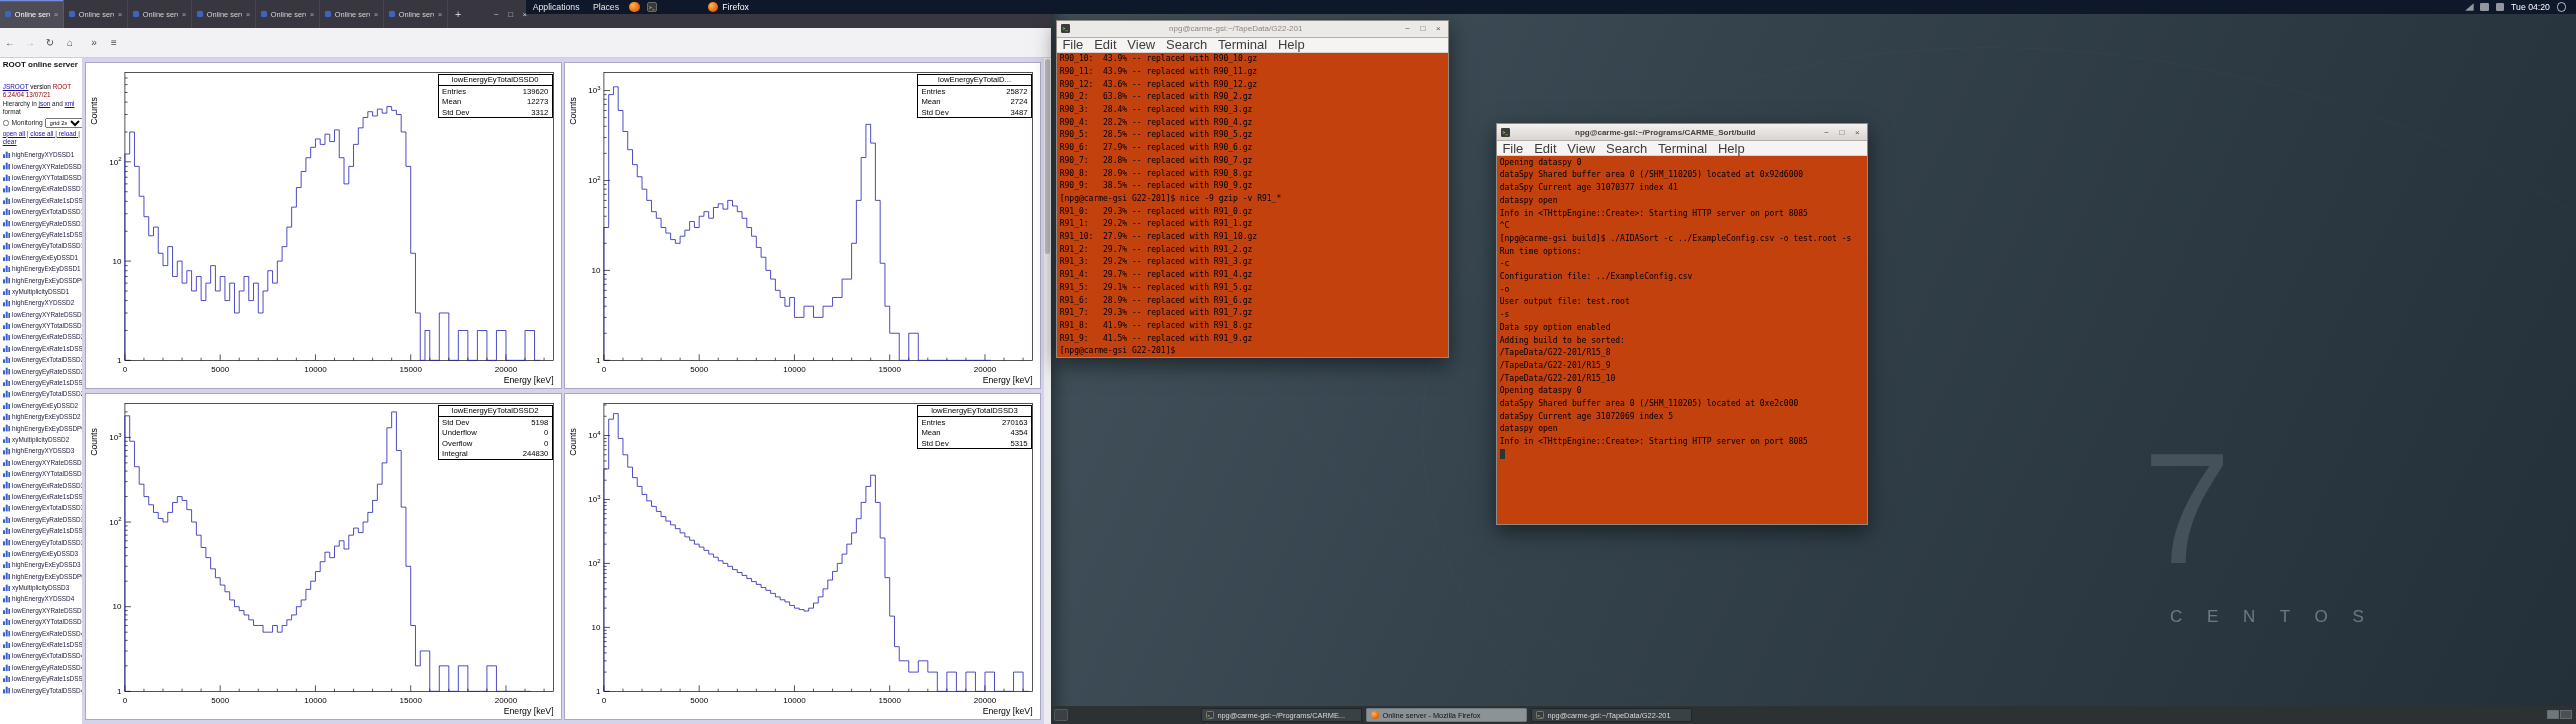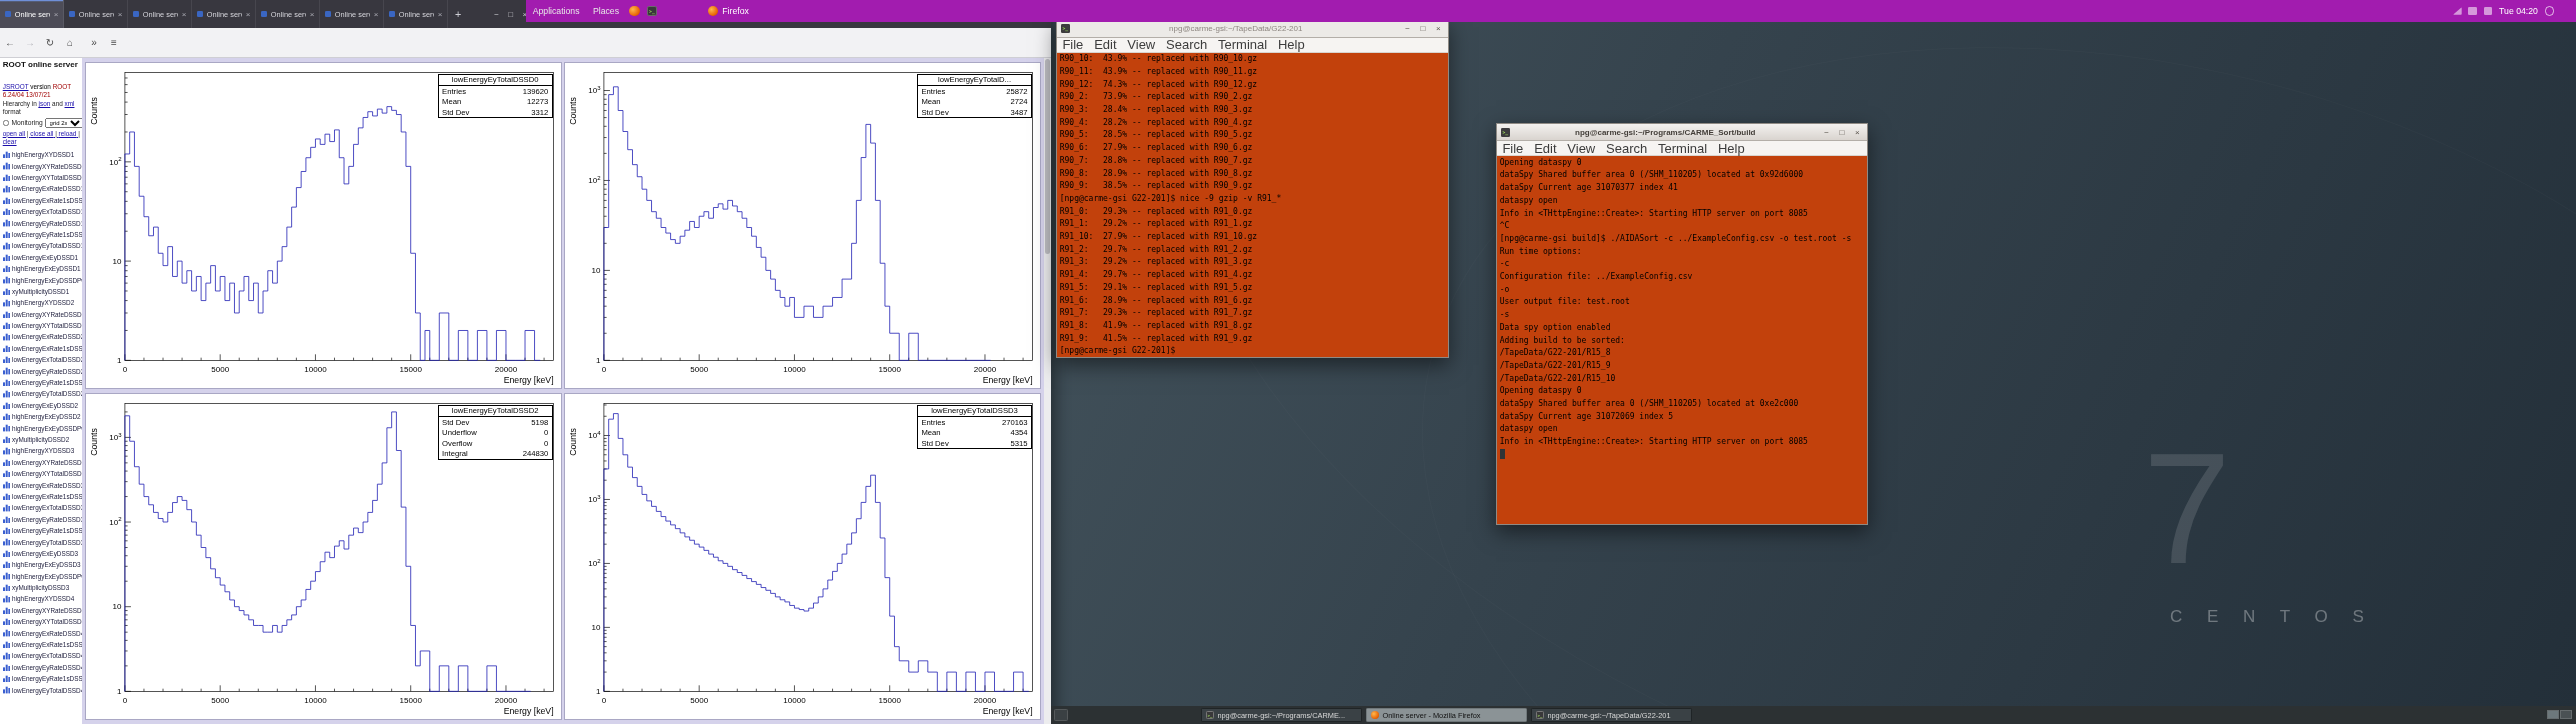--- a/index.html
+++ b/index.html
@@ -18,7 +18,7 @@
     color:rgba(255,255,255,0.33); }
 
   
-  .top-panel { position:absolute; left:526px; top:0; width:2050px; height:22px; background:#a21caf;
+  .top-panel { position:absolute; left:526px; top:0; width:2050px; height:14px; background:#0f172a;
     color:#e8e8e8; display:flex; align-items:center; font-size:8.7px; z-index:50; }
   .tp-menu { padding:0 6.7px; height:100%; display:flex; align-items:center; cursor:default; }
   .tp-icon { width:10.7px; height:10.7px; border-radius:2px; margin:0 3.4px; }

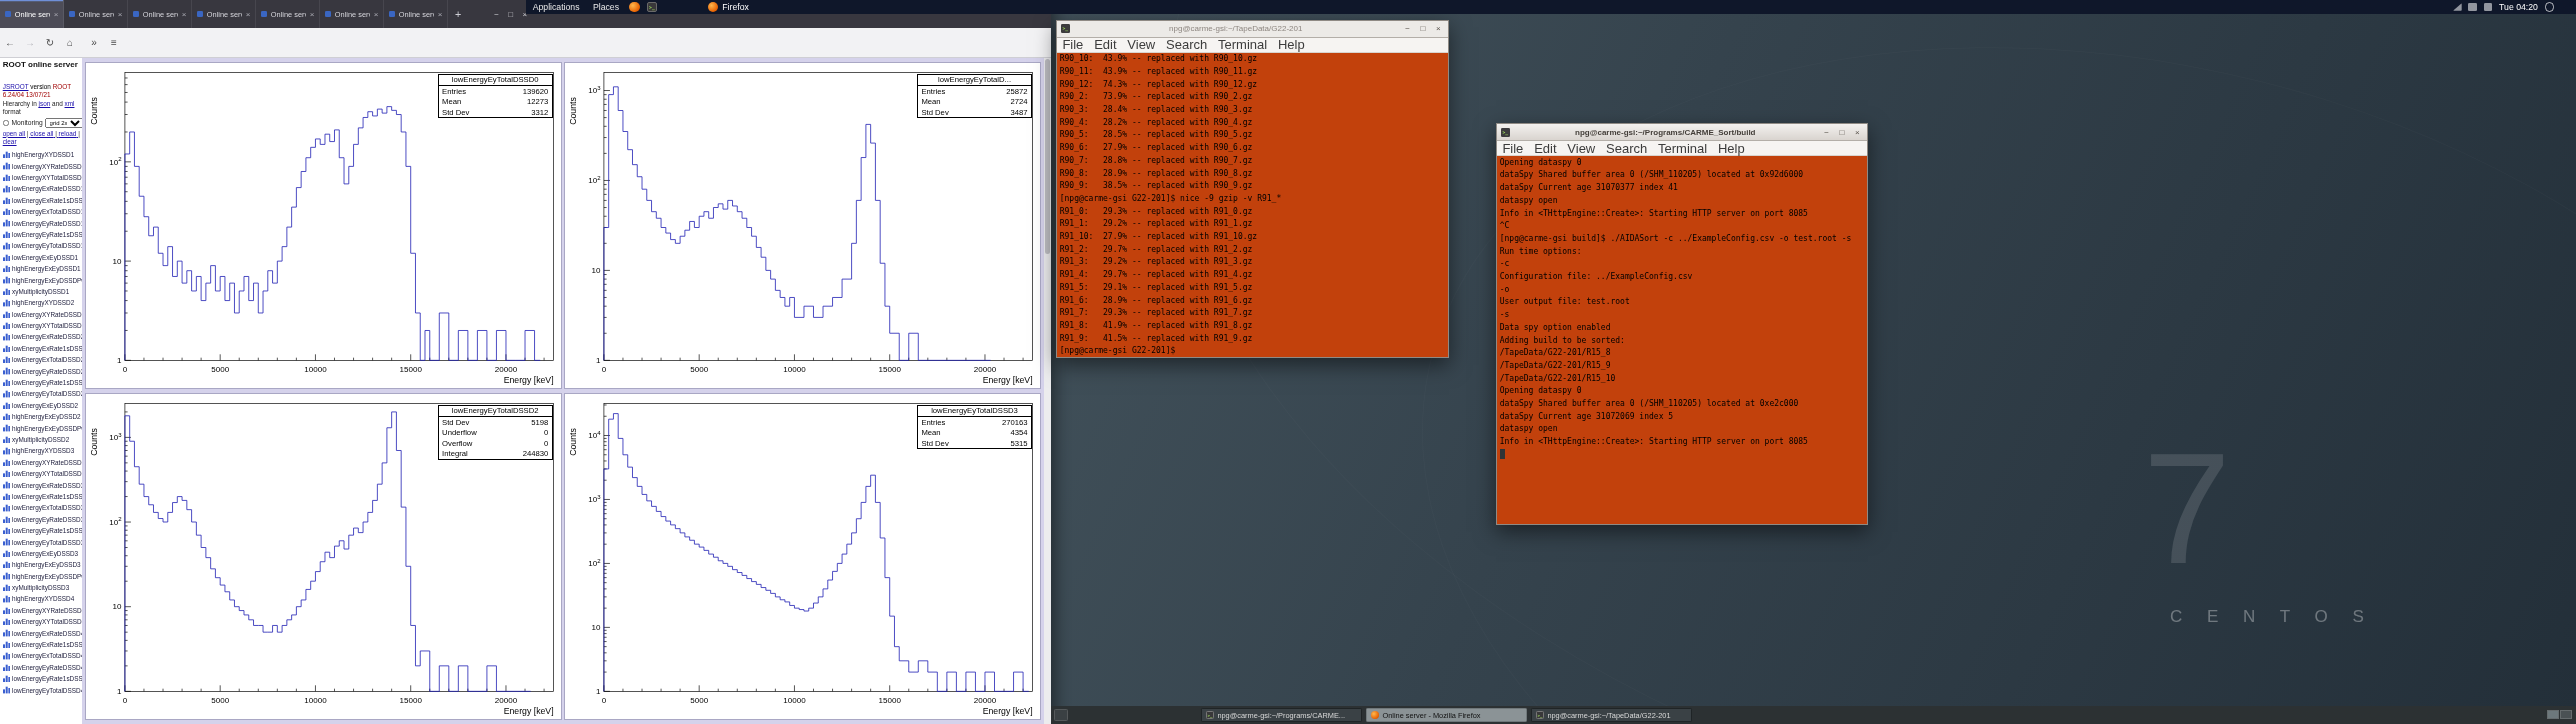--- a/index.html
+++ b/index.html
@@ -26,7 +26,7 @@
   .term-chip { background:#39383a; border:0.7px solid #6a6a6a; color:#9fe05a; font:bold 4.7px "DejaVu Sans Mono",monospace;
     display:flex; align-items:center; justify-content:center; }
   .tp-appname { display:flex; align-items:center; gap:4px; margin-left:47px; font-size:8.7px; color:#fff; }
-  .tp-right { margin-left:auto; display:flex; align-items:center; gap:6.7px; padding-right:22px; }
+  .tp-right { margin-left:auto; display:flex; align-items:center; gap:6.7px; padding-right:10px; }
   .ind { width:8.7px; height:7.4px; border-radius:1.3px; background:rgba(255,255,255,0.55); }
   .ind.net { clip-path:polygon(0 100%,100% 0,100% 100%); }
   .tp-clock { font-size:8.7px; color:#fff; white-space:nowrap; }

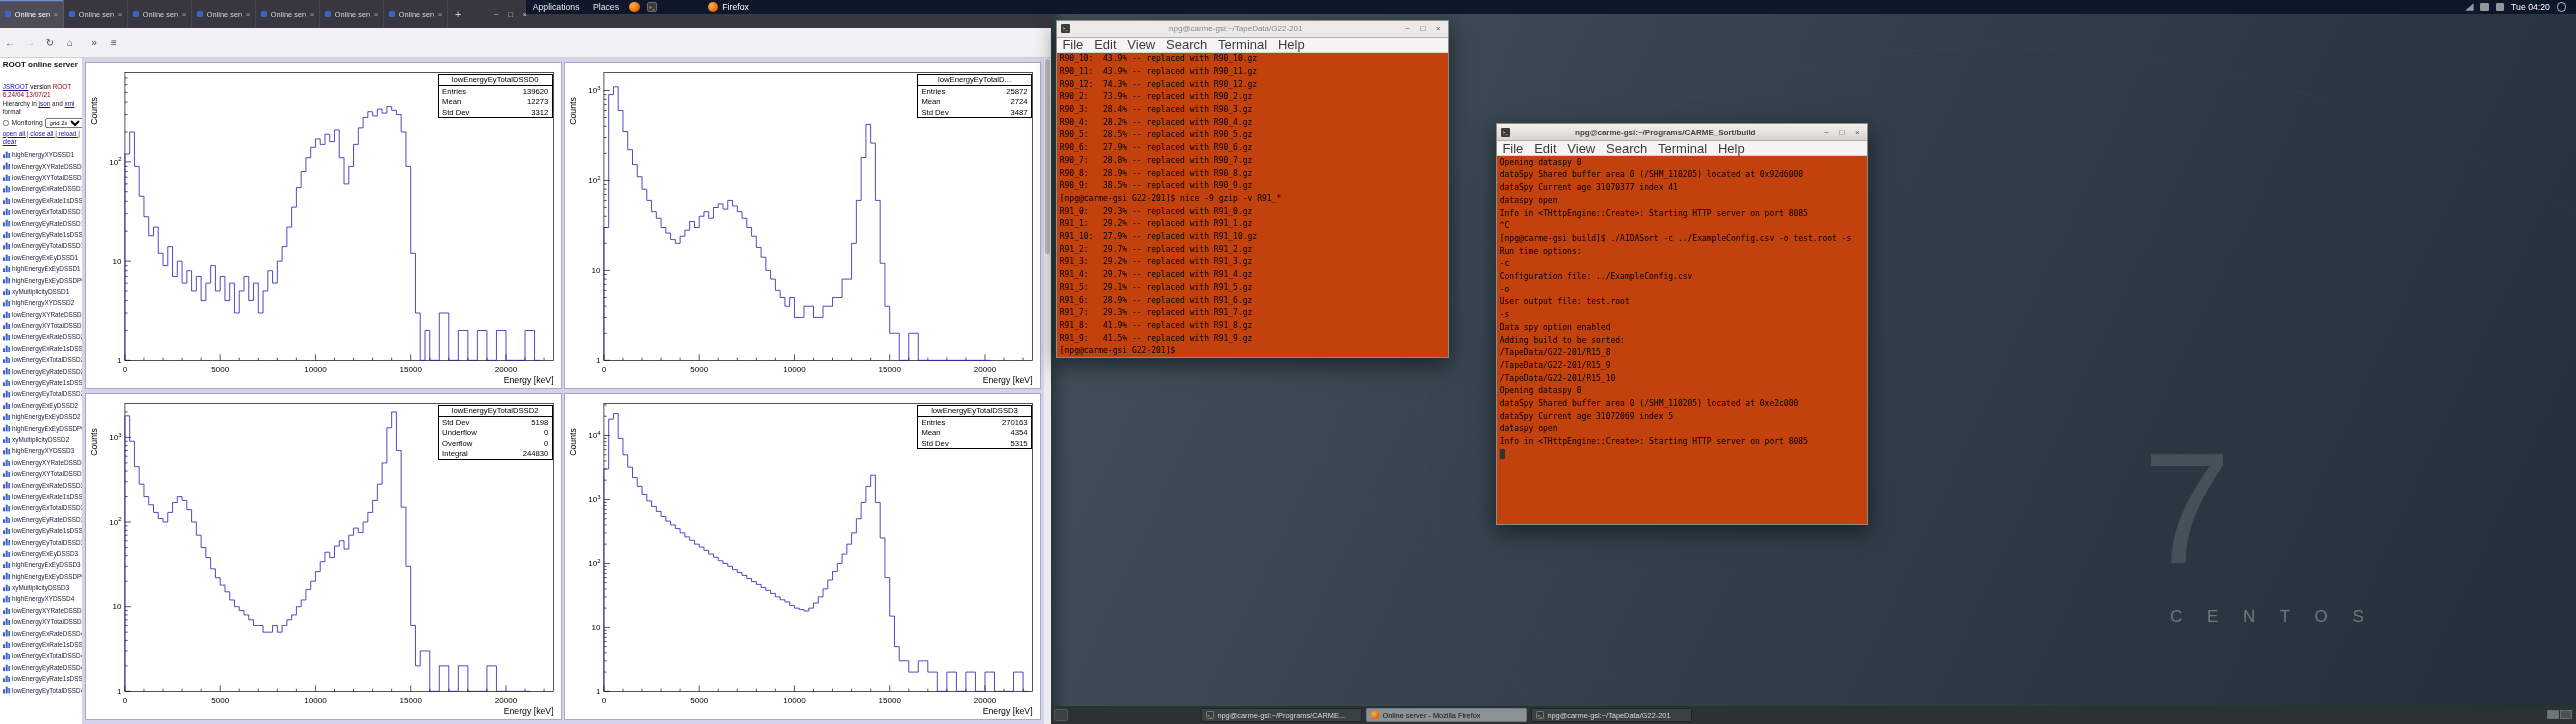--- a/index.html
+++ b/index.html
@@ -1013,7 +1013,7 @@
 
     <div class="term-line">R90_10:  43.9% -- replaced with R90_10.gz</div>
         <div class="term-line">R90_11:  43.9% -- replaced with R90_11.gz</div>
-        <div class="term-line">R90_12:  74.3% -- replaced with R90_12.gz</div>
+        <div class="term-line">R90_12:  43.6% -- replaced with R90_12.gz</div>
         <div class="term-line">R90_2:   73.9% -- replaced with R90_2.gz</div>
         <div class="term-line">R90_3:   28.4% -- replaced with R90_3.gz</div>
         <div class="term-line">R90_4:   28.2% -- replaced with R90_4.gz</div>

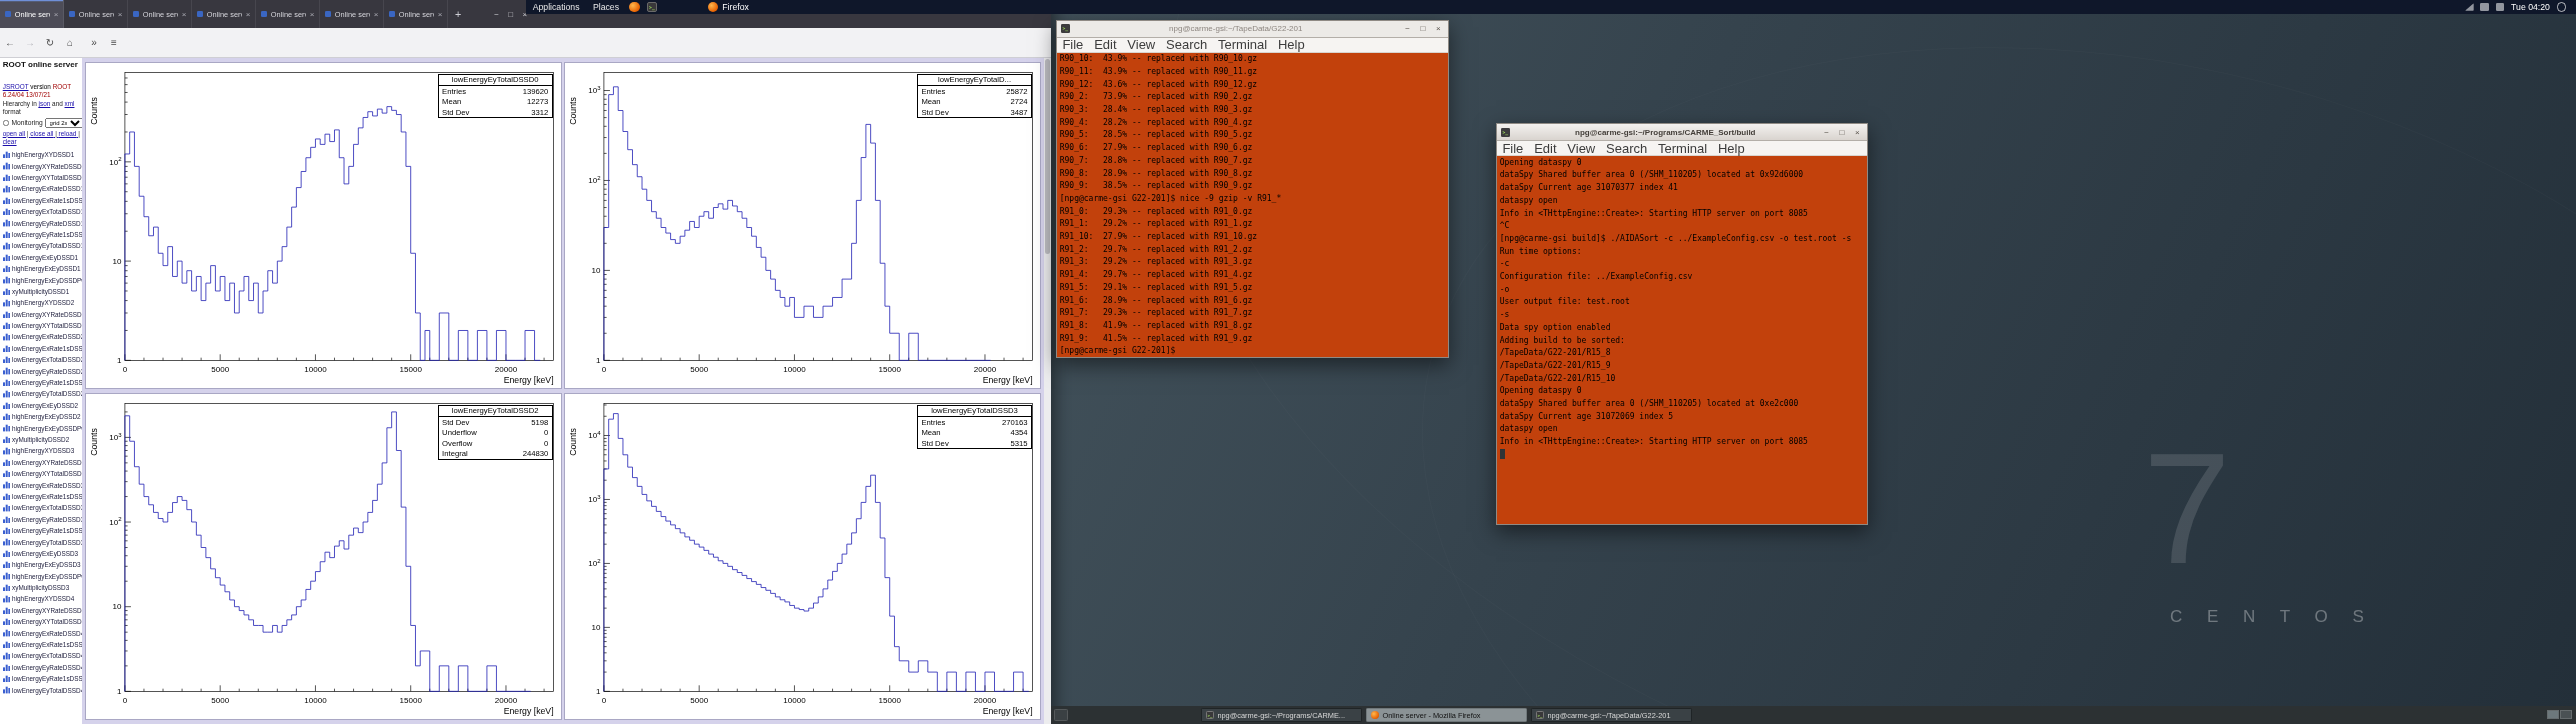--- a/index.html
+++ b/index.html
@@ -1014,7 +1014,7 @@
     <div class="term-line">R90_10:  43.9% -- replaced with R90_10.gz</div>
         <div class="term-line">R90_11:  43.9% -- replaced with R90_11.gz</div>
         <div class="term-line">R90_12:  43.6% -- replaced with R90_12.gz</div>
-        <div class="term-line">R90_2:   73.9% -- replaced with R90_2.gz</div>
+        <div class="term-line">R90_2:   63.8% -- replaced with R90_2.gz</div>
         <div class="term-line">R90_3:   28.4% -- replaced with R90_3.gz</div>
         <div class="term-line">R90_4:   28.2% -- replaced with R90_4.gz</div>
         <div class="term-line">R90_5:   28.5% -- replaced with R90_5.gz</div>

